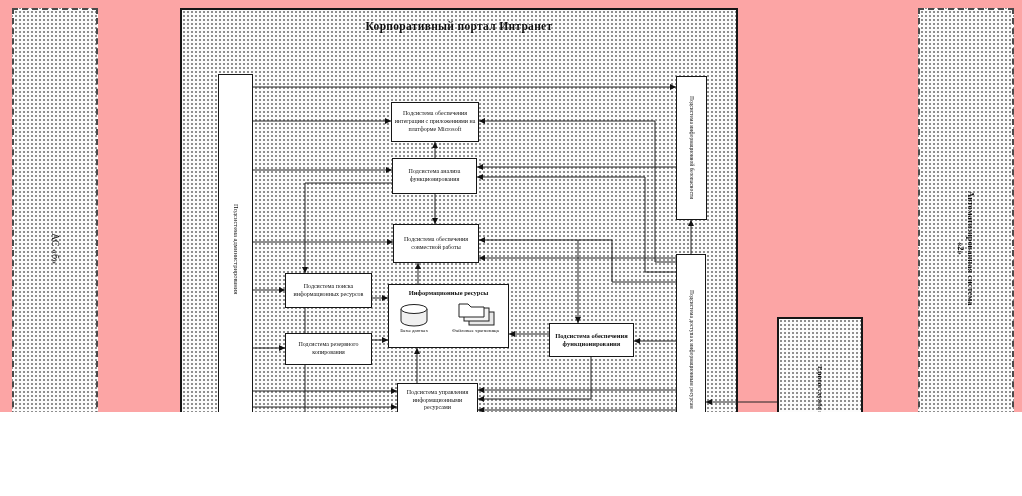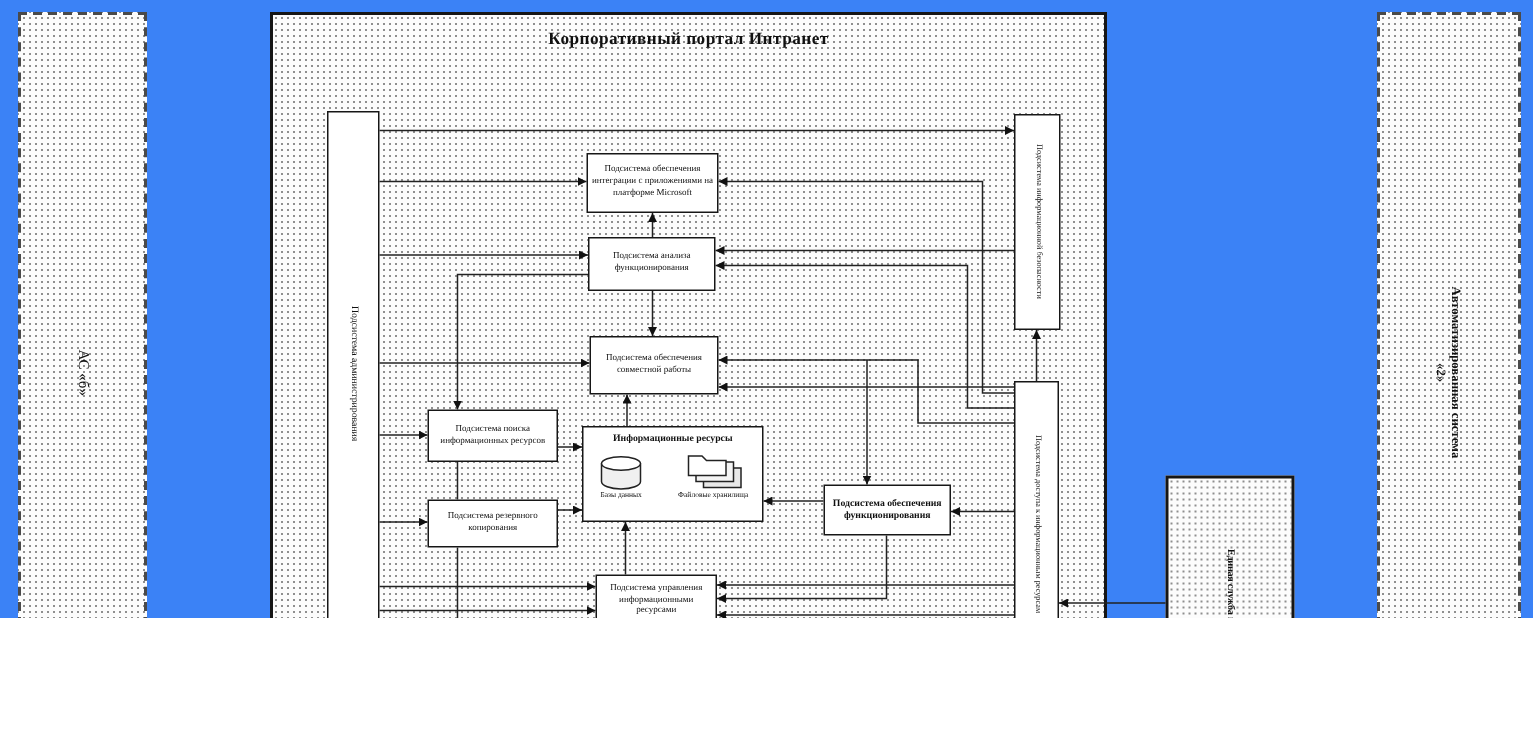--- a/index.html
+++ b/index.html
@@ -5,7 +5,7 @@
   html,body { margin:0; padding:0; background:#fff; }
   .canvas {
     position:relative; width:1022px; height:412px; overflow:hidden;
-    font-family:"Liberation Serif", serif; color:#111; background:#3b82f6;
+    font-family:"Liberation Serif", serif; color:#111; background:#fca5a5;
   }
   .dotted {
     background-color:#fcfcfc;

